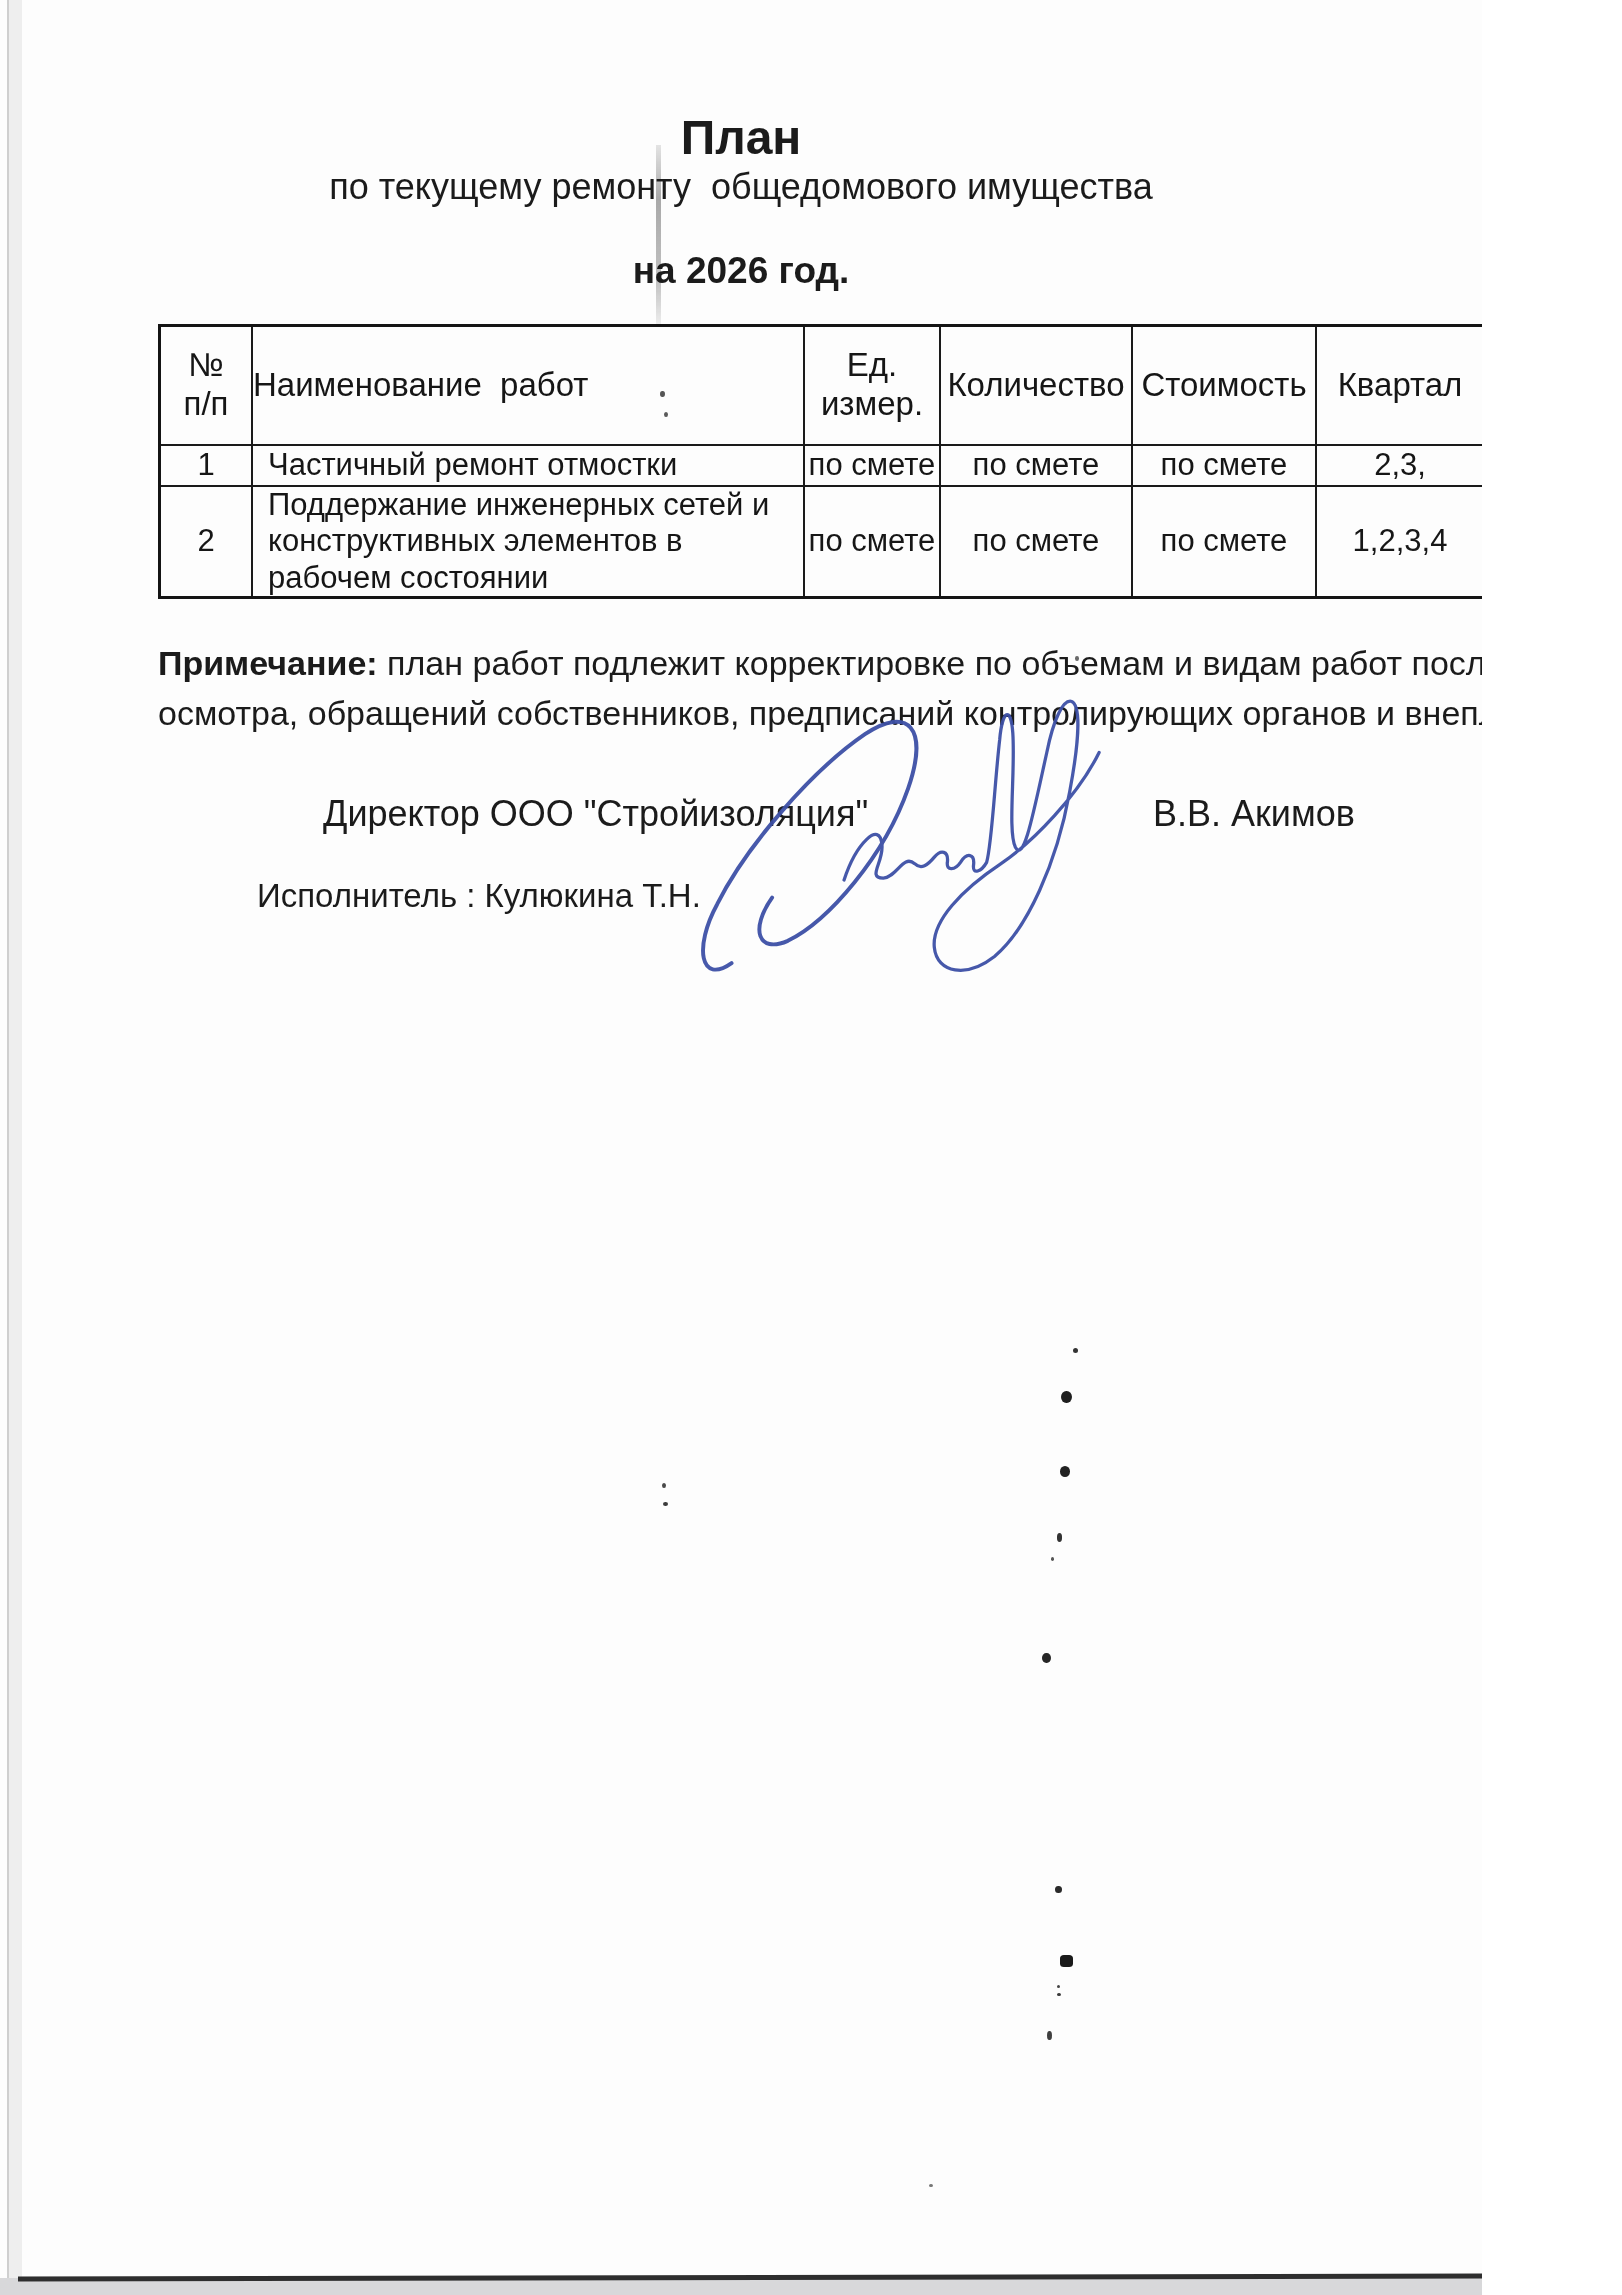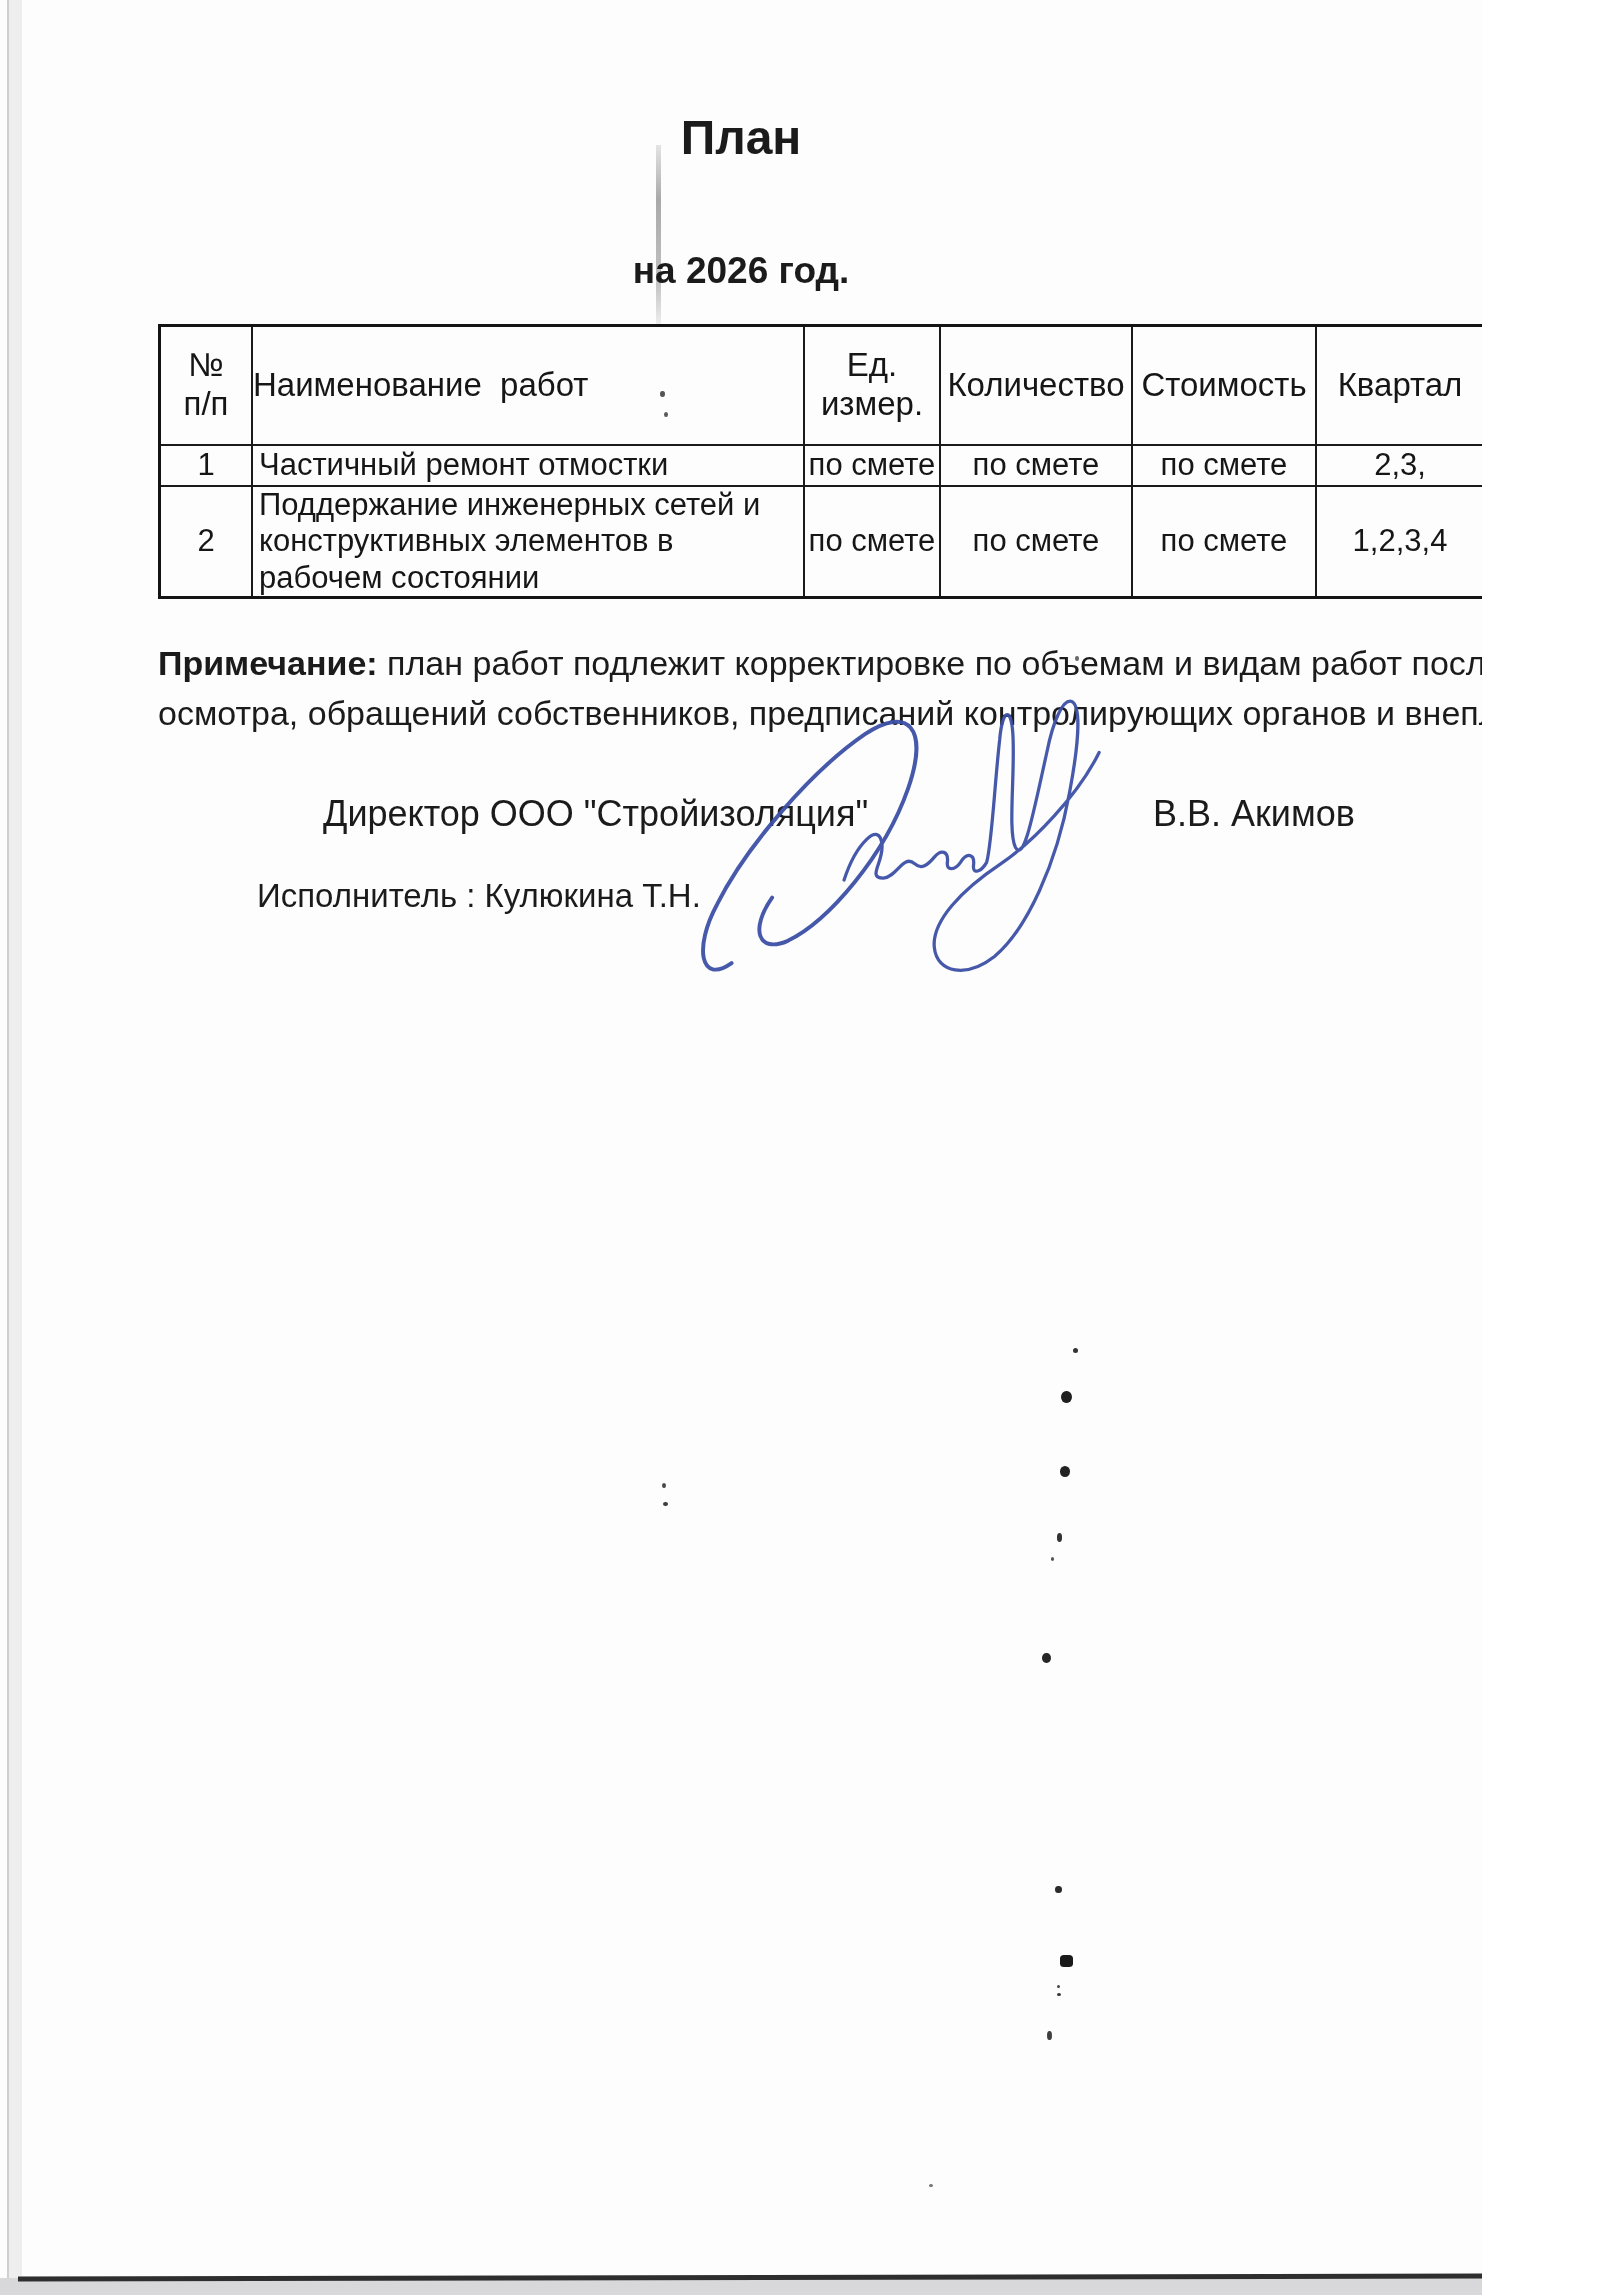--- a/index.html
+++ b/index.html
@@ -95,6 +95,7 @@
   <div class="speck" style="left:929px; top:2184px; width:3.9px;  height:3.3px;  background:#777;"></div>
 
   <div class="tline t1">План</div>
+  <div class="tline t2">по текущему ремонту  общедомового имущества</div>
   <div class="tline t4">на 2026 год.</div>
 
   <table class="doc-table">

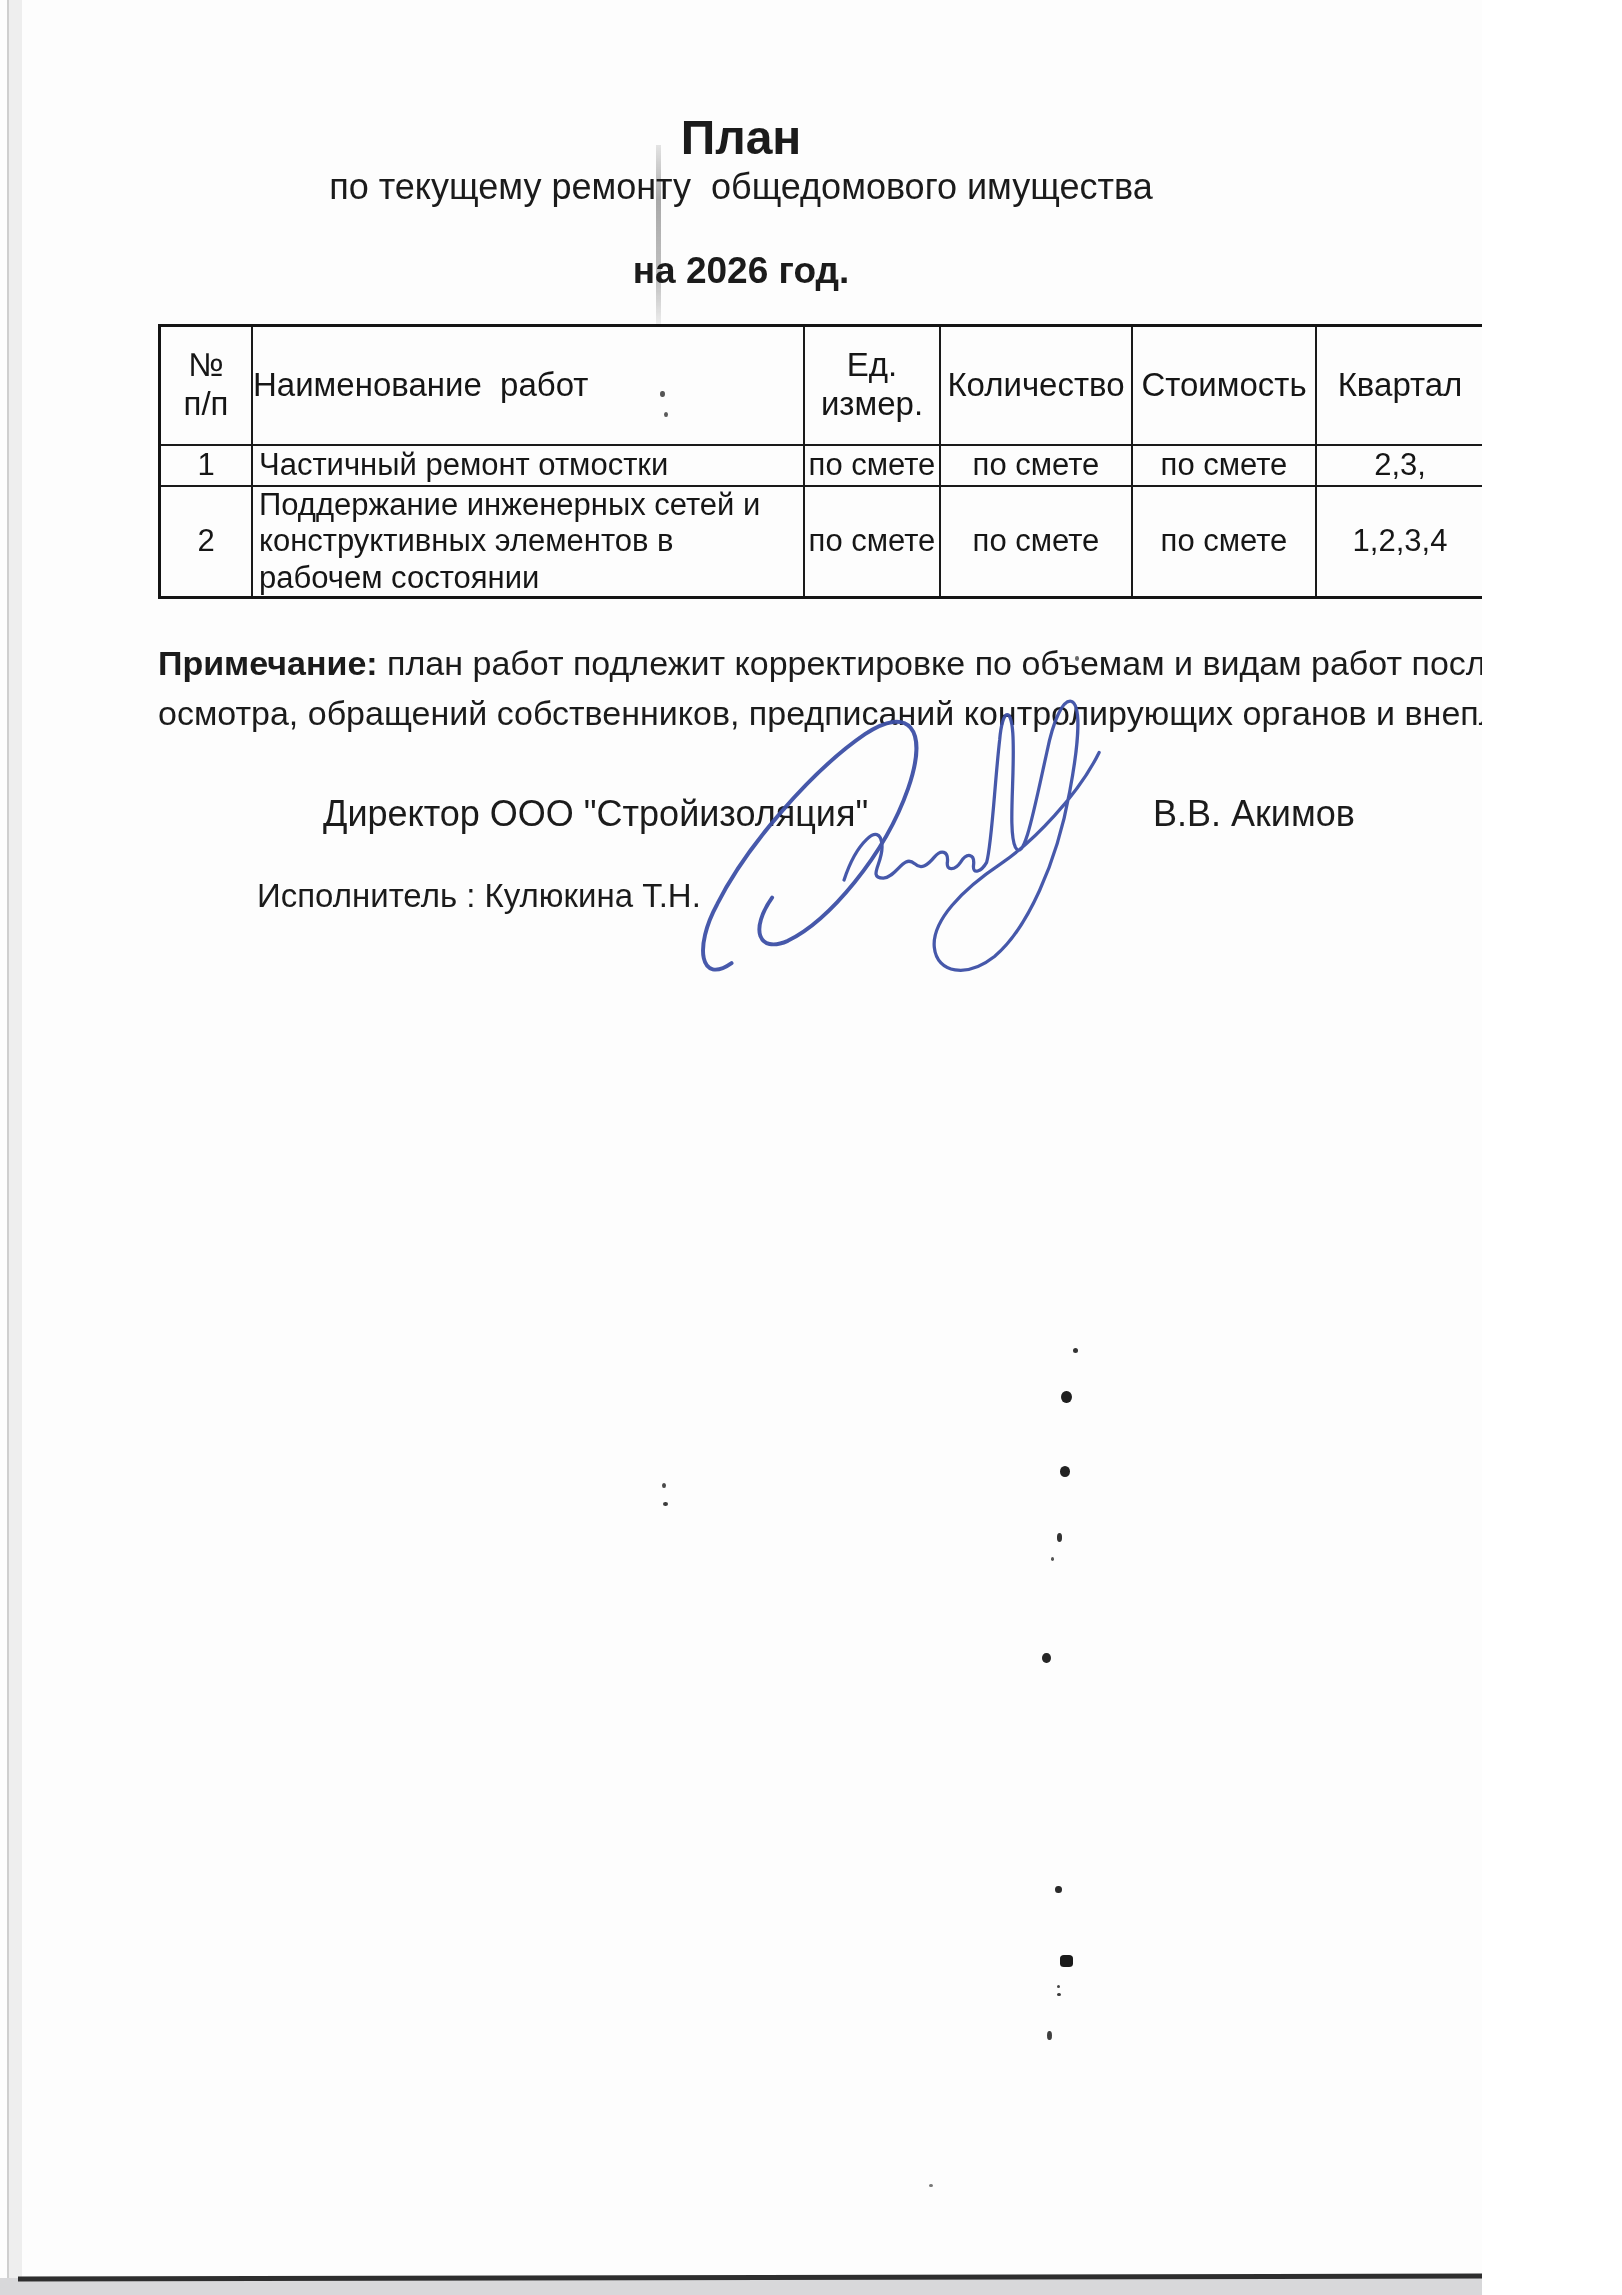--- a/index.html
+++ b/index.html
@@ -44,7 +44,7 @@
   .doc-table th { font-size:33px; text-align:center; }
   .doc-table .c-num     { width:90px; text-align:center; }
   .doc-table .c-name    { width:550px; text-align:left; }
-  .doc-table td.c-name  { padding-left:6px; padding-right:6.5px;margin-top:12px; }
+  .doc-table td.c-name  { padding-left:15px; padding-right:6.5px;margin-top:12px; }
   .doc-table .c-unit    { width:134px; text-align:center; }
   .doc-table .c-qty     { width:190px; text-align:center; }
   .doc-table .c-cost    { width:182px; text-align:center; }

